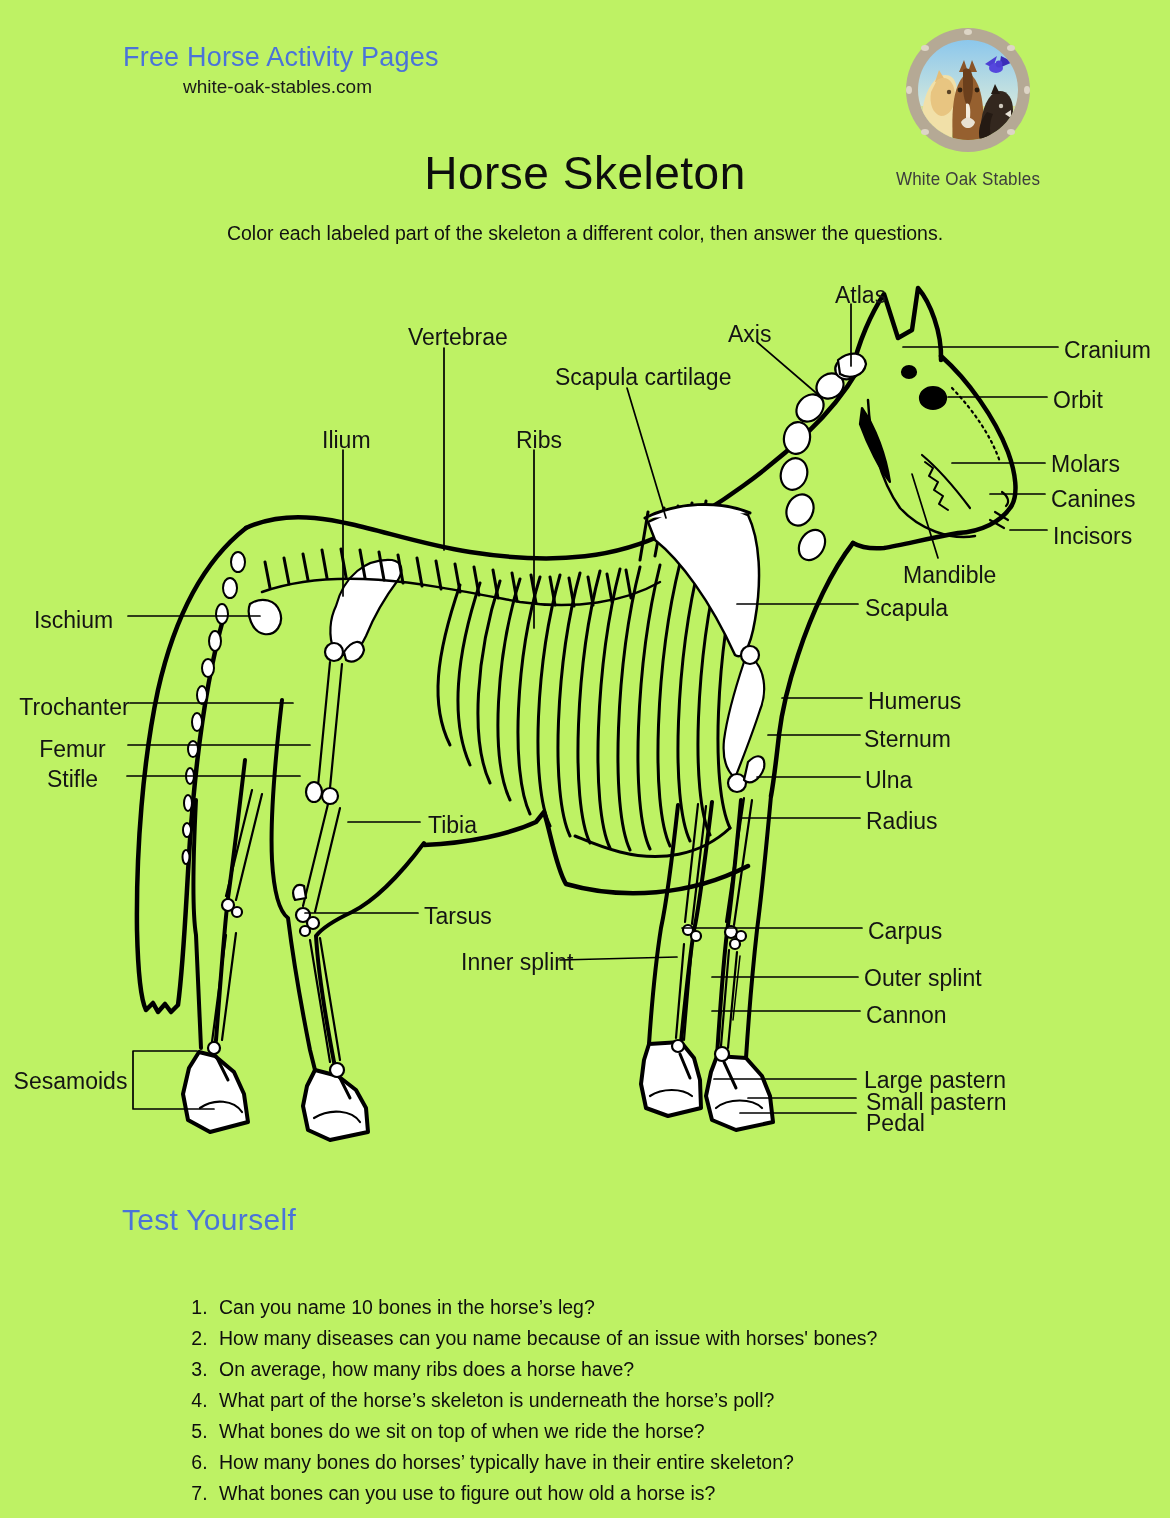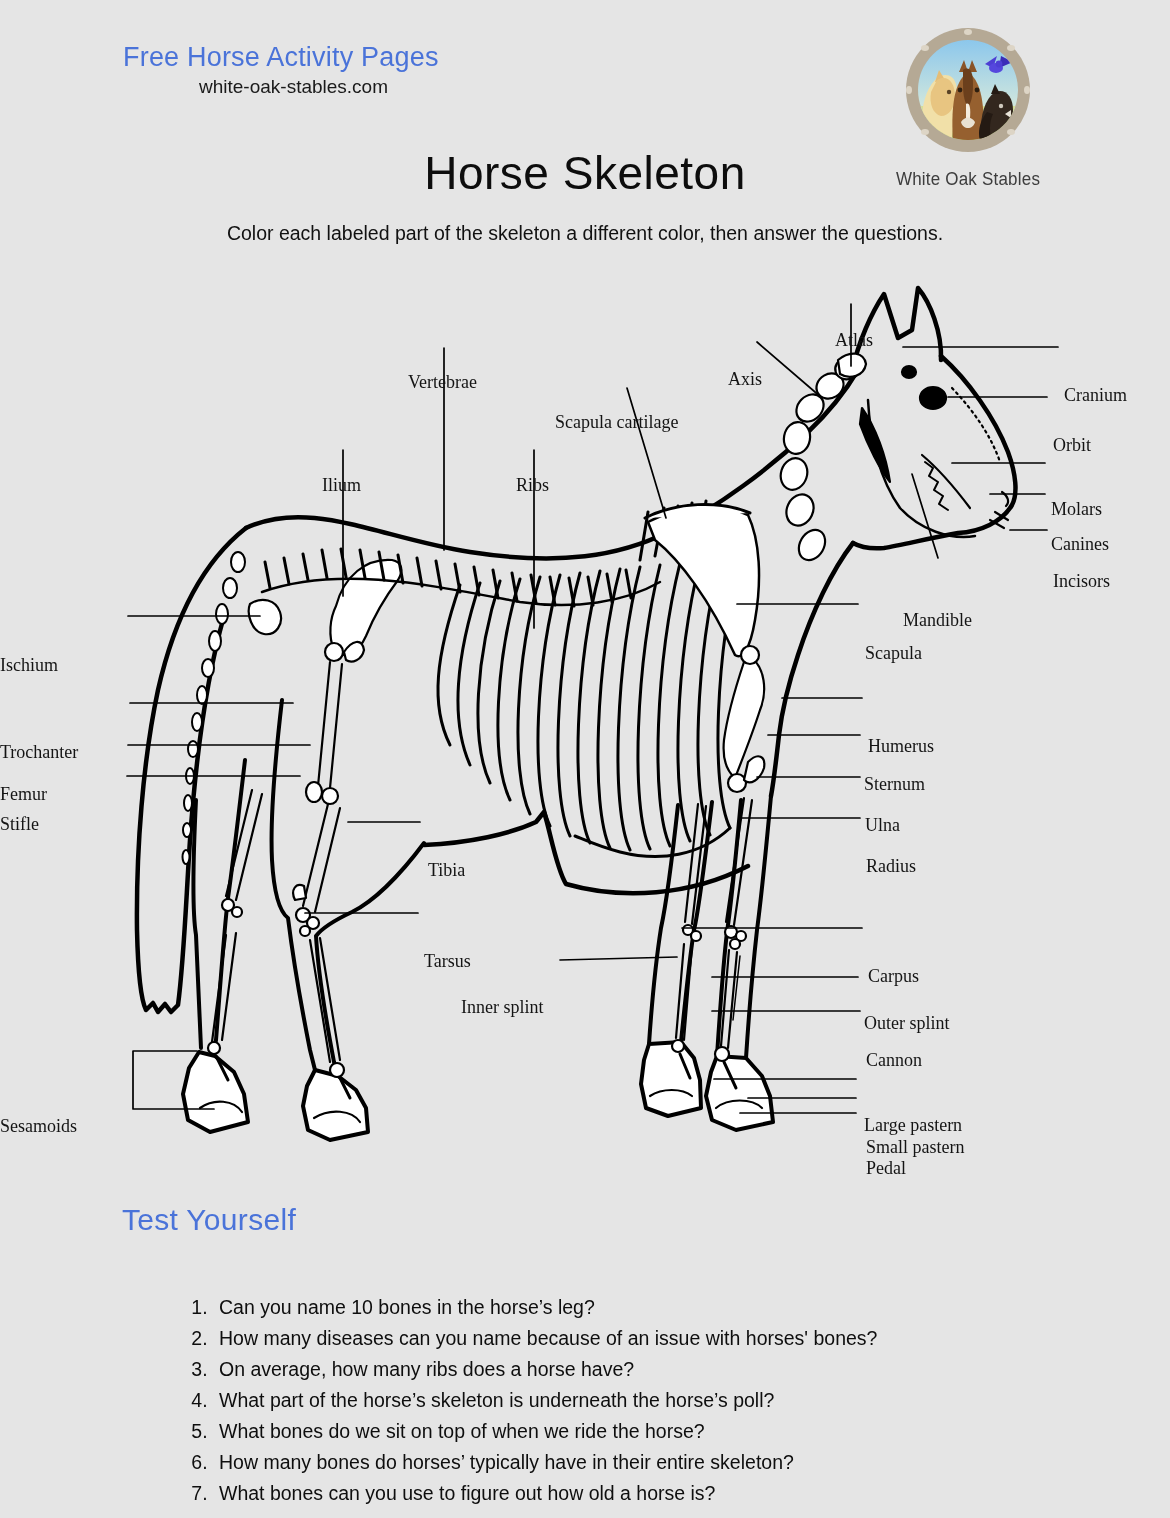--- a/index.html
+++ b/index.html
@@ -3,7 +3,7 @@
 <meta charset="utf-8">
 <style>
   html,body{margin:0;padding:0;background:#ffffff;}
-  .page{position:relative;width:1170px;height:1518px;background:#e5e5e5;overflow:hidden;
+  .page{position:relative;width:1170px;height:1518px;background:#bef264;overflow:hidden;
         font-family:"Liberation Sans",sans-serif;color:#111;}
   .abs{position:absolute;}
 

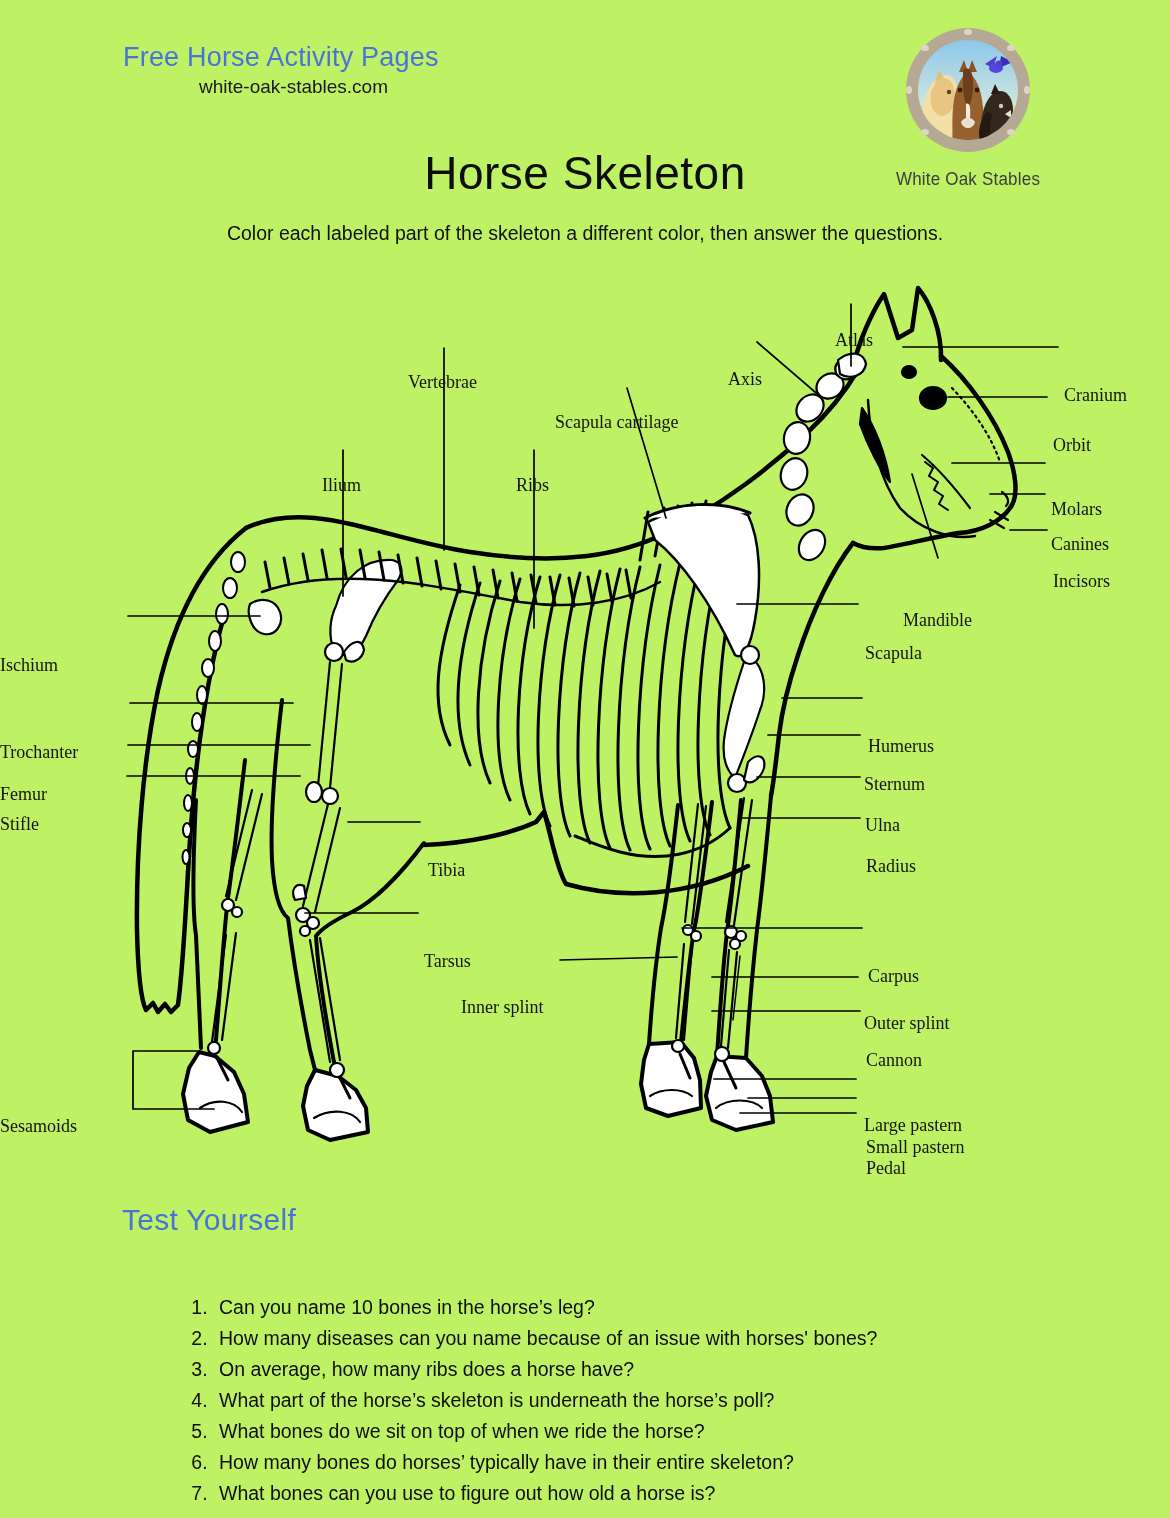--- a/index.html
+++ b/index.html
@@ -9,7 +9,7 @@
 
   
   .hdr-title{left:123px;top:42px;font-size:27px;font-weight:500;color:#4a73d9;letter-spacing:.2px;}
-  .hdr-url{left:183px;top:76px;font-size:19px;color:#1a1a1a;margin-left:16px;}
+  .hdr-url{left:183px;top:76px;font-size:19px;color:#1a1a1a;}
 
   
   .logo-wrap{left:893px;top:26px;width:150px;text-align:center;}

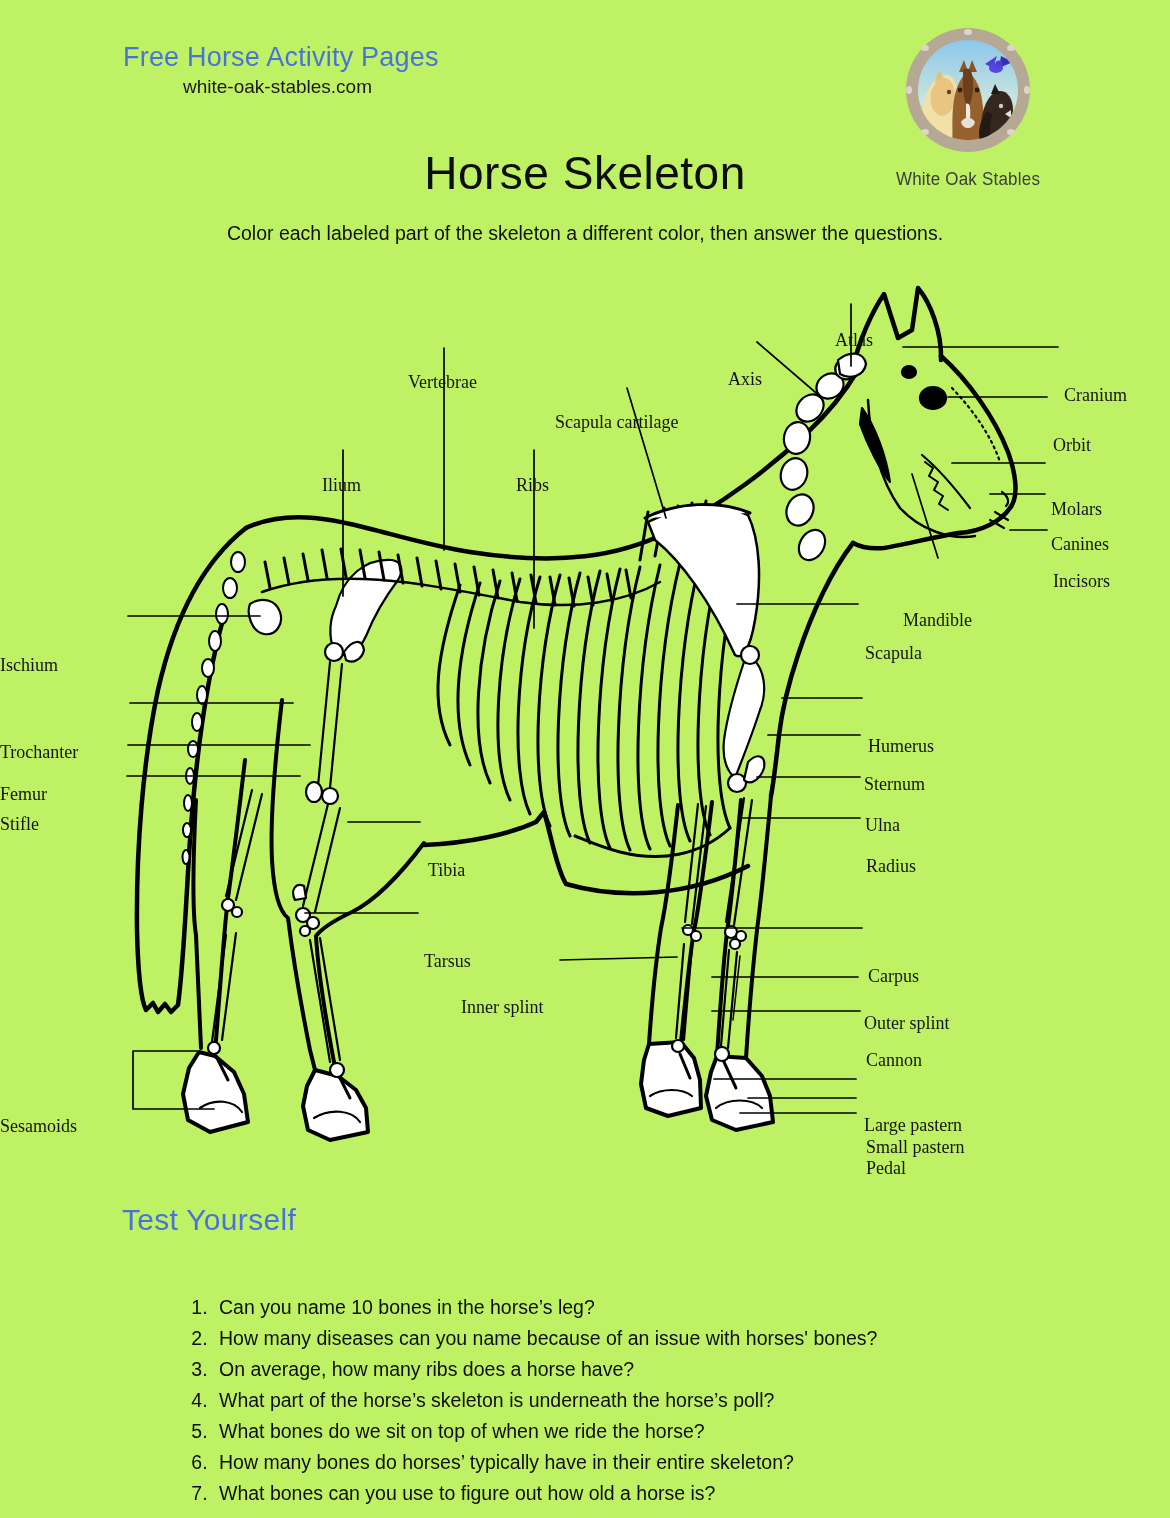--- a/index.html
+++ b/index.html
@@ -22,7 +22,7 @@
 
   
   svg.diagram{left:0;top:0;width:1170px;height:1518px;}
-  .label{position:absolute;font-family:Liberation Serif, serif;font-size:18px;color:#141414;white-space:nowrap;margin-top:48px;}
+  .label{position:absolute;font-family:Liberation Sans, sans-serif;font-size:23px;color:#141414;white-space:nowrap;}
   .label.r{text-align:left;}
 
   

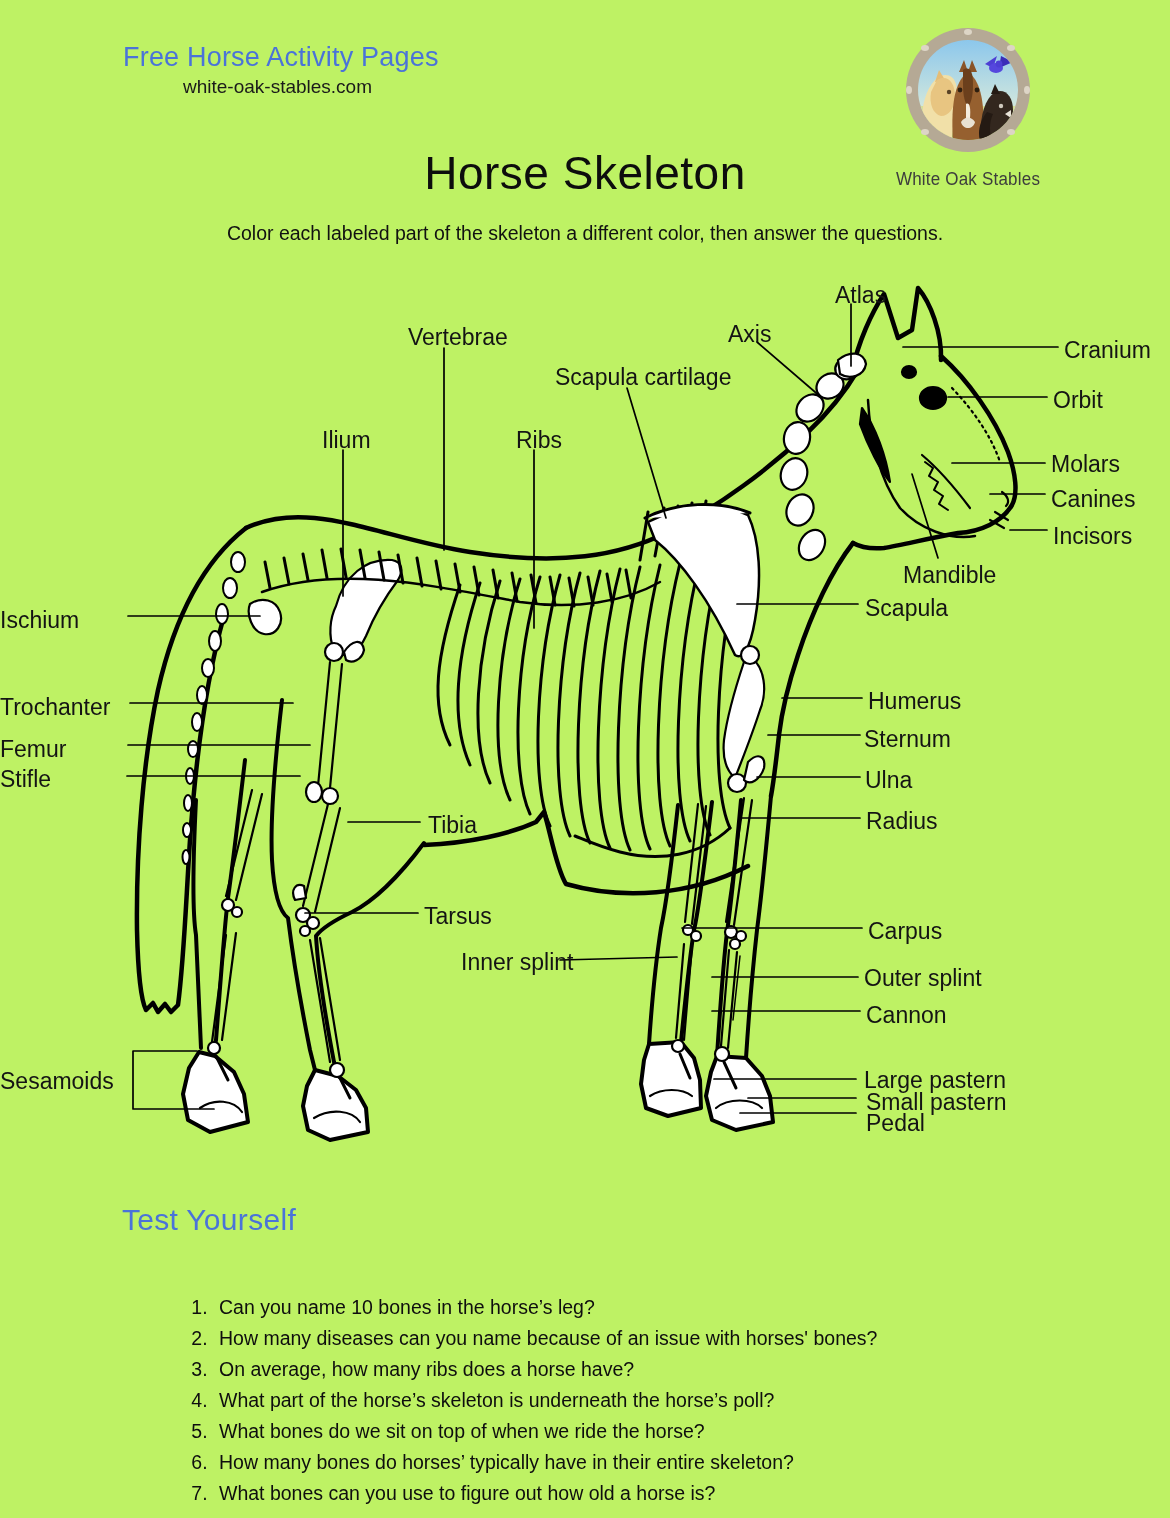--- a/index.html
+++ b/index.html
@@ -23,7 +23,7 @@
   
   svg.diagram{left:0;top:0;width:1170px;height:1518px;}
   .label{position:absolute;font-family:Liberation Sans, sans-serif;font-size:23px;color:#141414;white-space:nowrap;}
-  .label.r{text-align:left;}
+  .label.r{text-align:center;padding-left:12px;}
 
   
   .quiz-heading{left:122px;top:1203px;font-size:30px;color:#4a73d9;font-weight:500;letter-spacing:.3px;text-align:right;}

